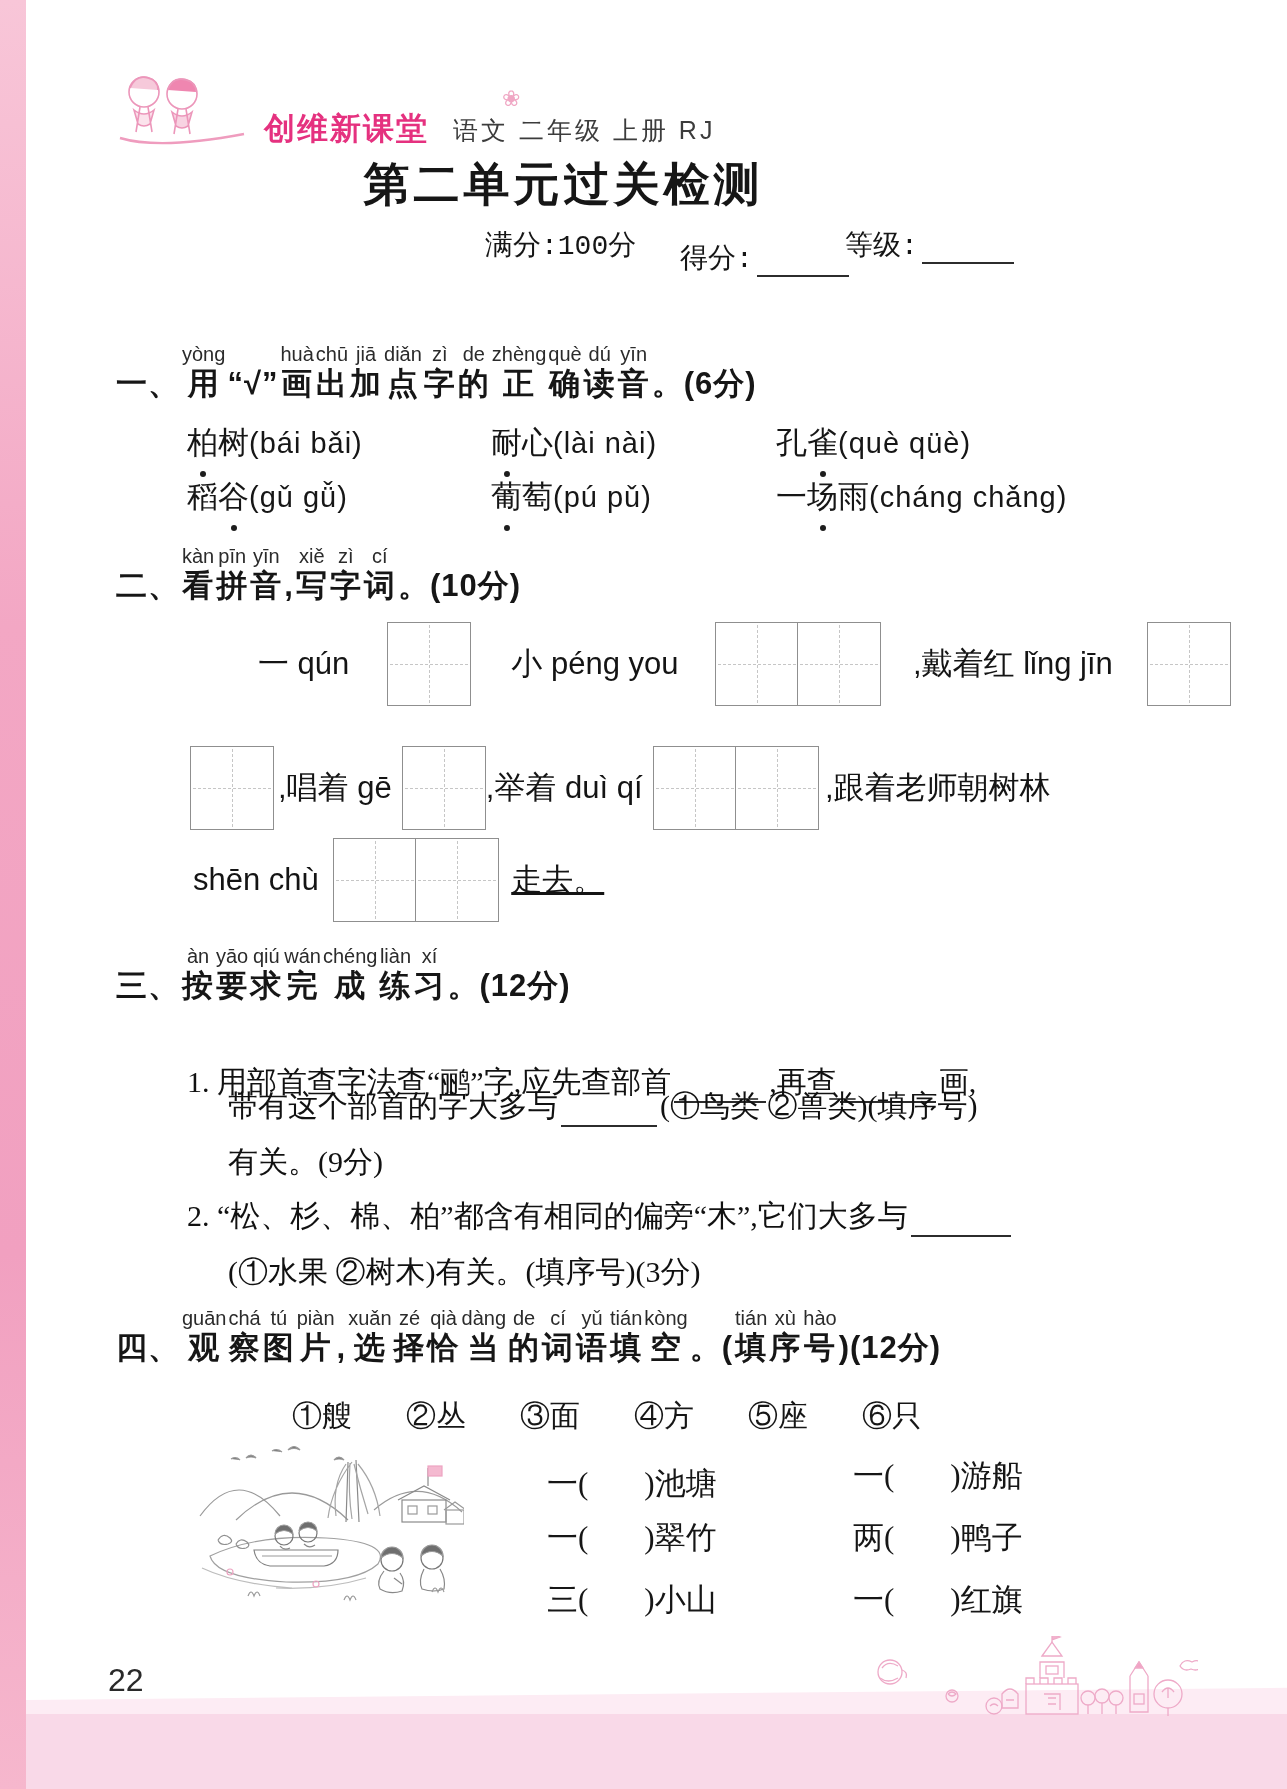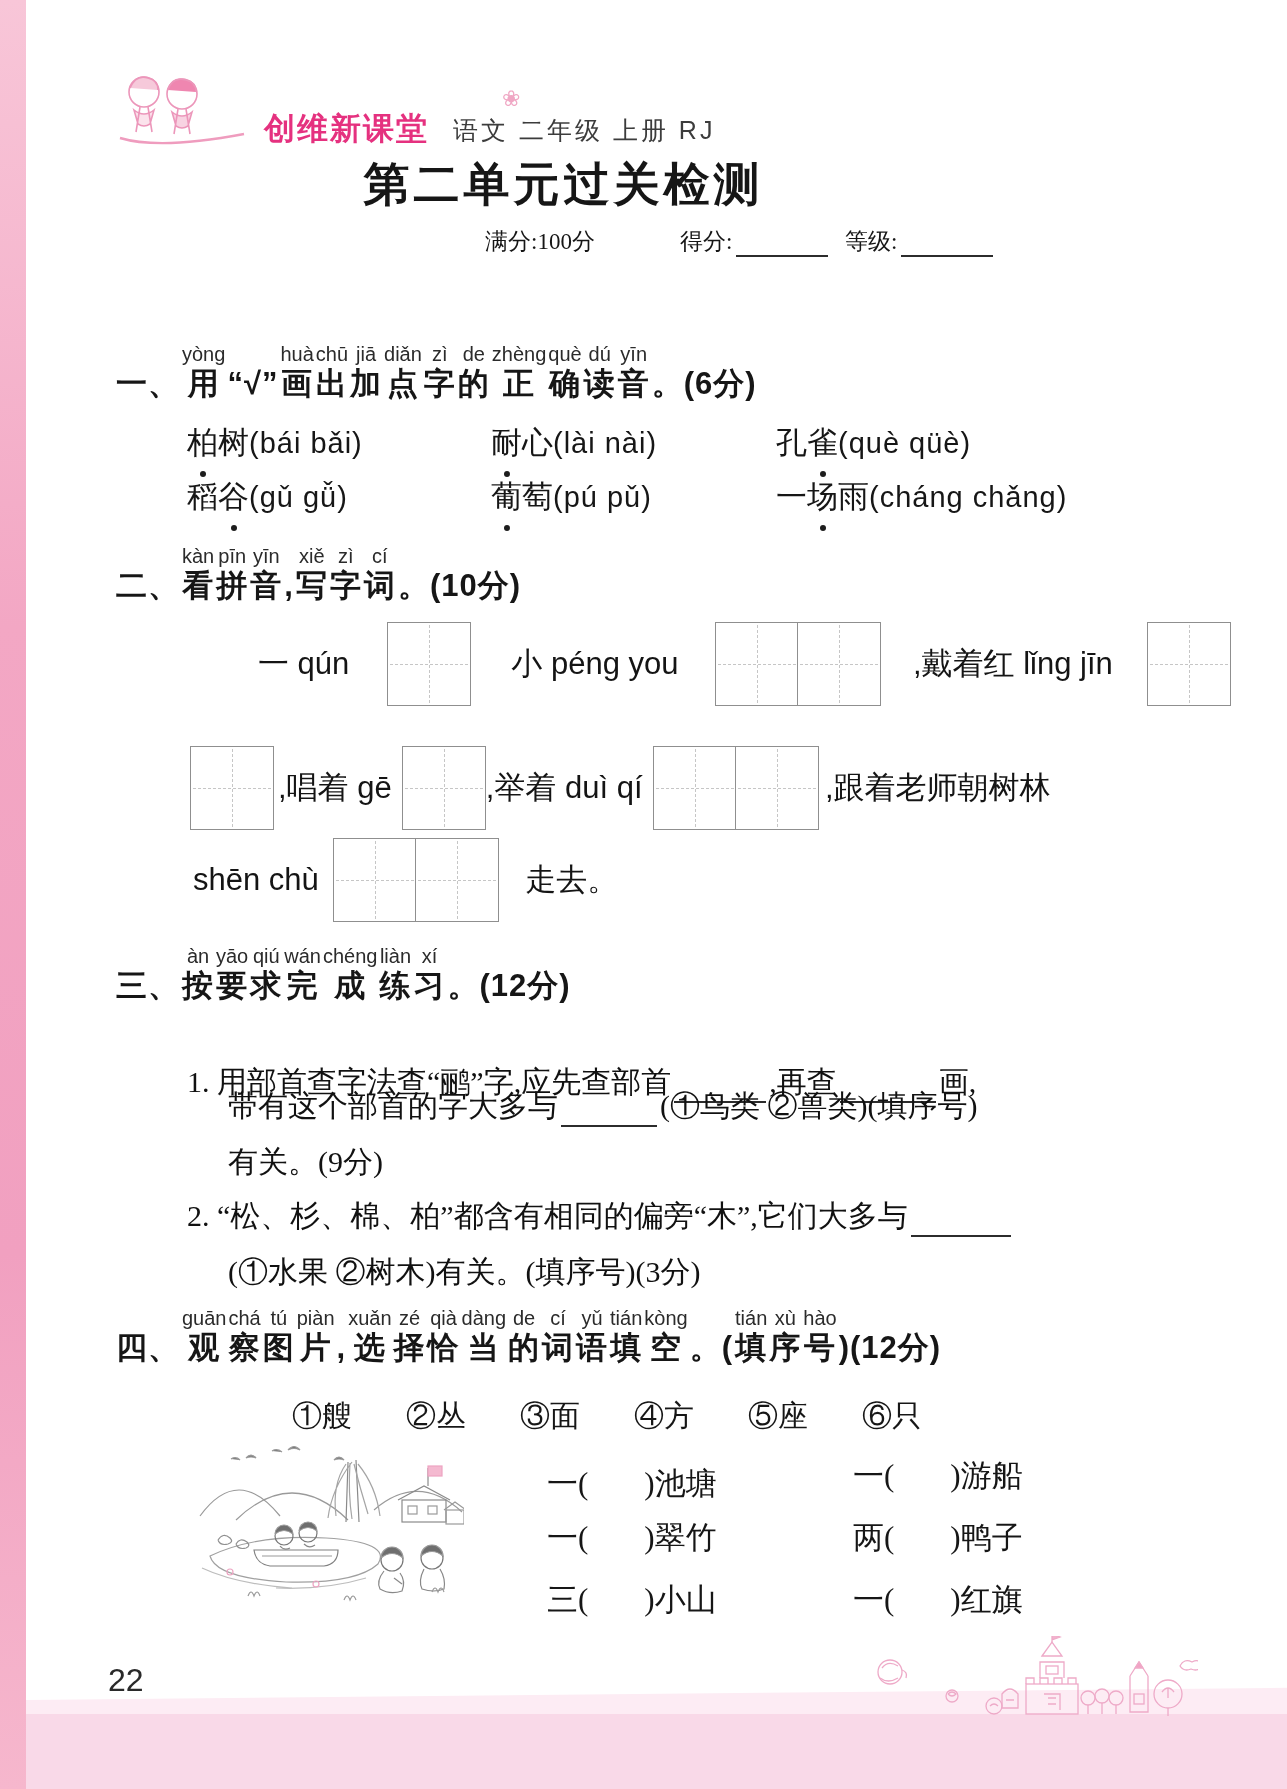--- a/index.html
+++ b/index.html
@@ -18,8 +18,8 @@
   
   .title-wrap{position:absolute;left:0;top:154px;width:1287px;text-align:center;}
   .title{position:relative;left:-80px;font-size:46px;font-weight:bold;letter-spacing:4px;}
-  .score-line{position:absolute;left:0;top:226px;width:1287px;height:34px;font-size:23px;
-              font-family:Liberation Serif, serif;}
+  .score-line{position:absolute;left:0;top:226px;width:1287px;height:34px;font-size:28px;
+              font-family:Liberation Mono, monospace;}
   .score-line .seg{position:absolute;}
   .uline{display:inline-block;width:92px;border-bottom:2px solid #2c2c2c;height:1em;vertical-align:bottom;margin-left:4px;}
   

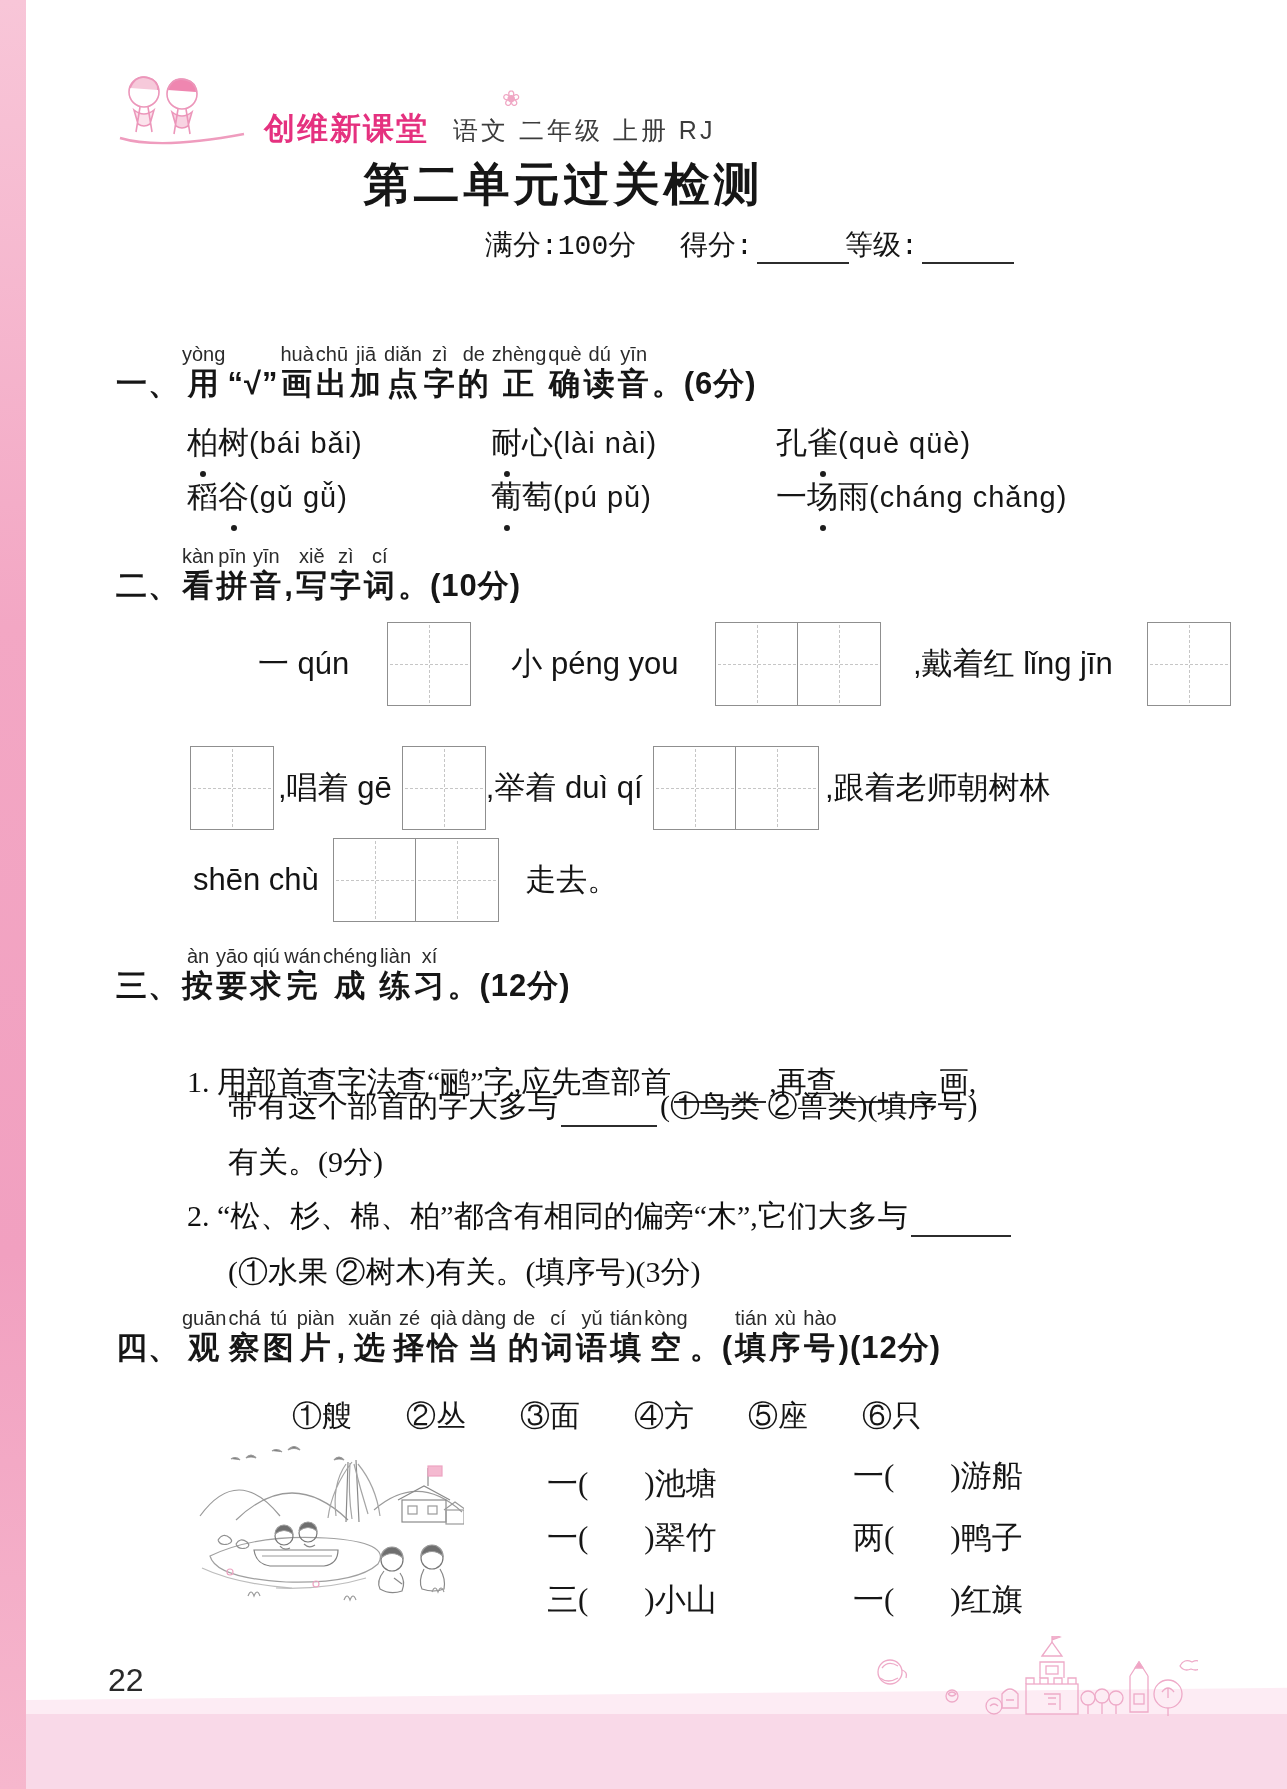--- a/index.html
+++ b/index.html
@@ -84,7 +84,7 @@
   <div class="title-wrap"><span class="title">第二单元过关检测</span></div>
   <div class="score-line">
     <span class="seg" style="left:485px;">满分:100分</span>
-    <span class="seg" style="left:680px;"><span>得分:</span><span class="uline"></span></span>
+    <span class="seg" style="left:680px;margin-top:13px;"><span>得分:</span><span class="uline"></span></span>
     <span class="seg" style="left:845px;"><span>等级:</span><span class="uline"></span></span>
   </div>
 

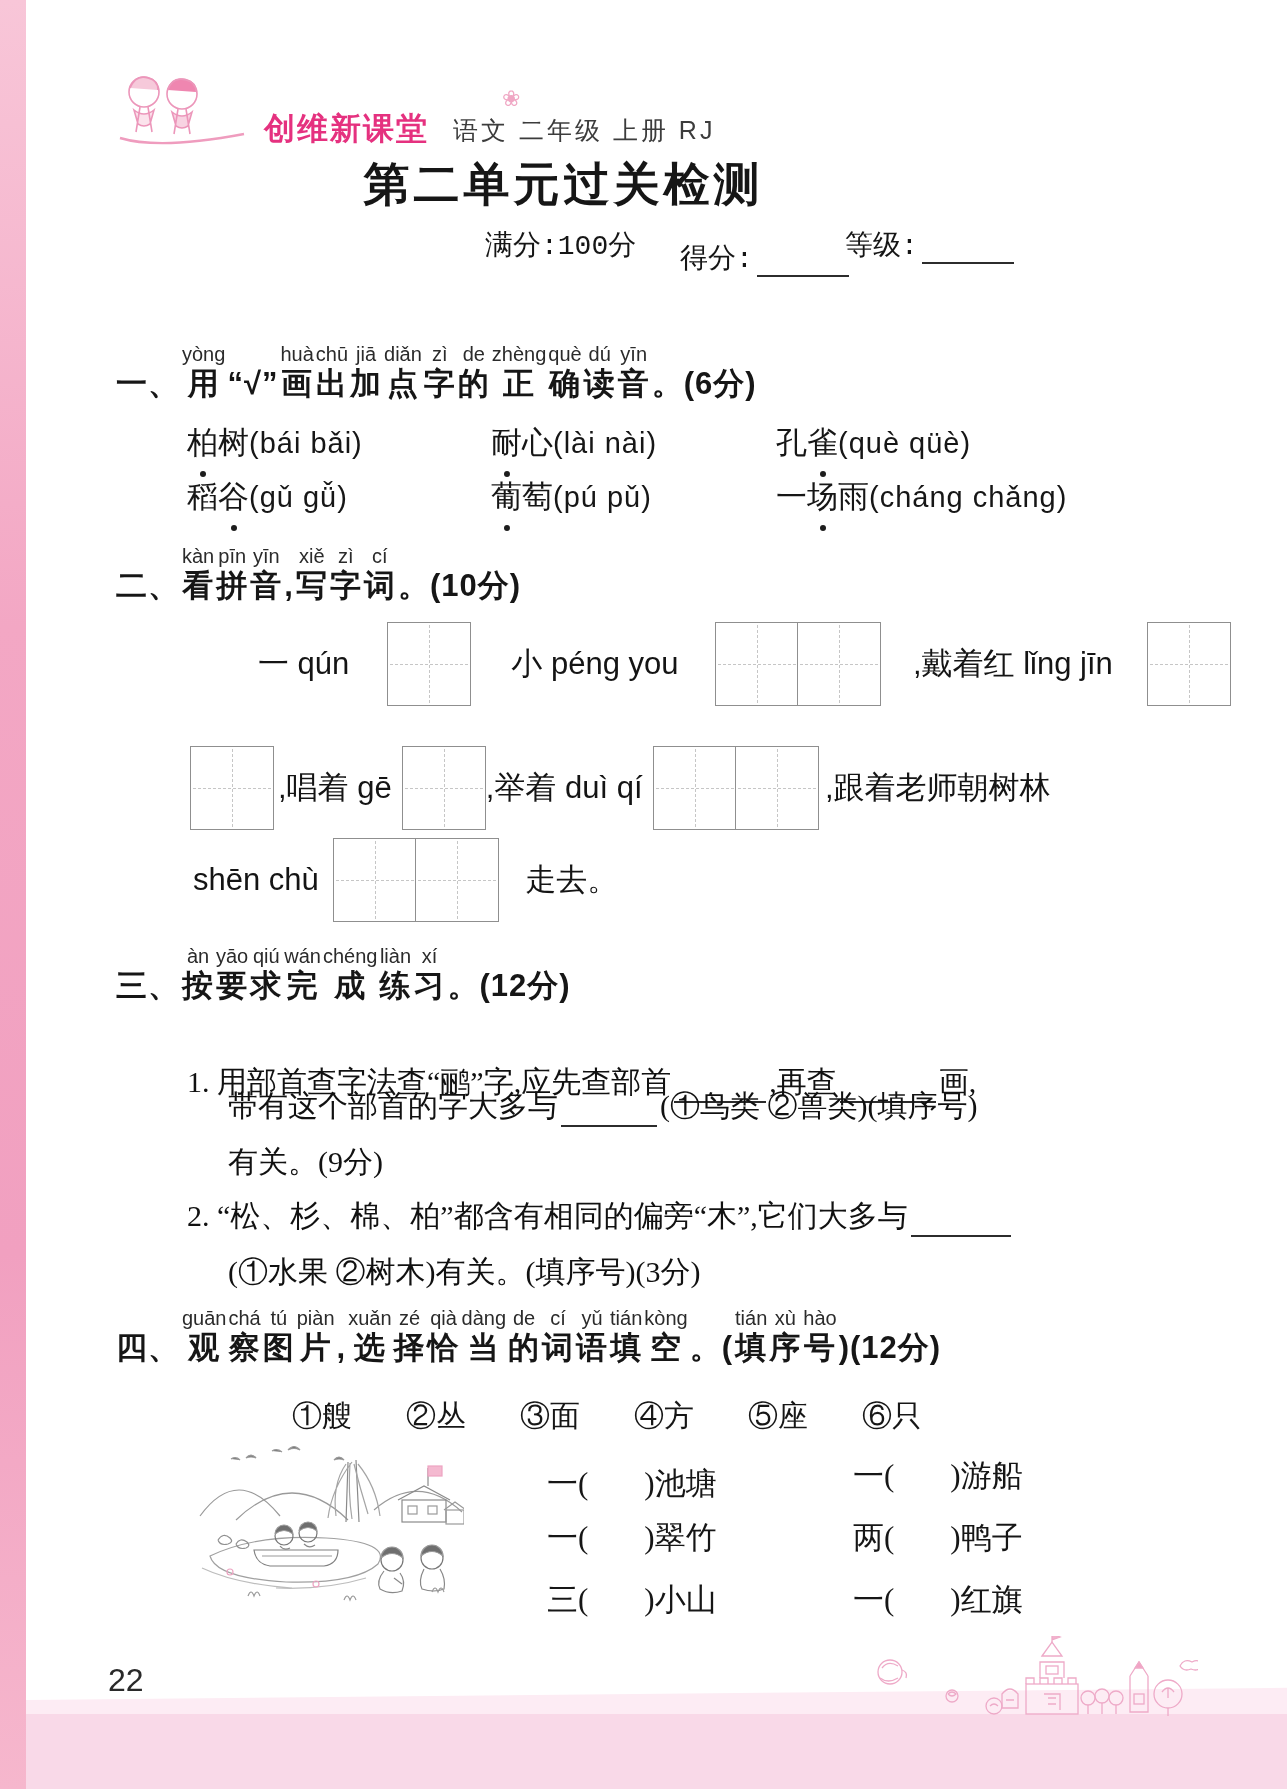--- a/index.html
+++ b/index.html
@@ -241,7 +241,7 @@
         <div class="tcell"></div>
         <div class="tcell"></div>
       </div>
-    <span class="s2t" style="margin-left:26px;">走去。</span>
+    <span class="s2t" style="margin-left:12px;text-decoration:underline;">走去。</span>
   </div>
 
   <div class="rubyline" style="left:115px;top:946px;">

